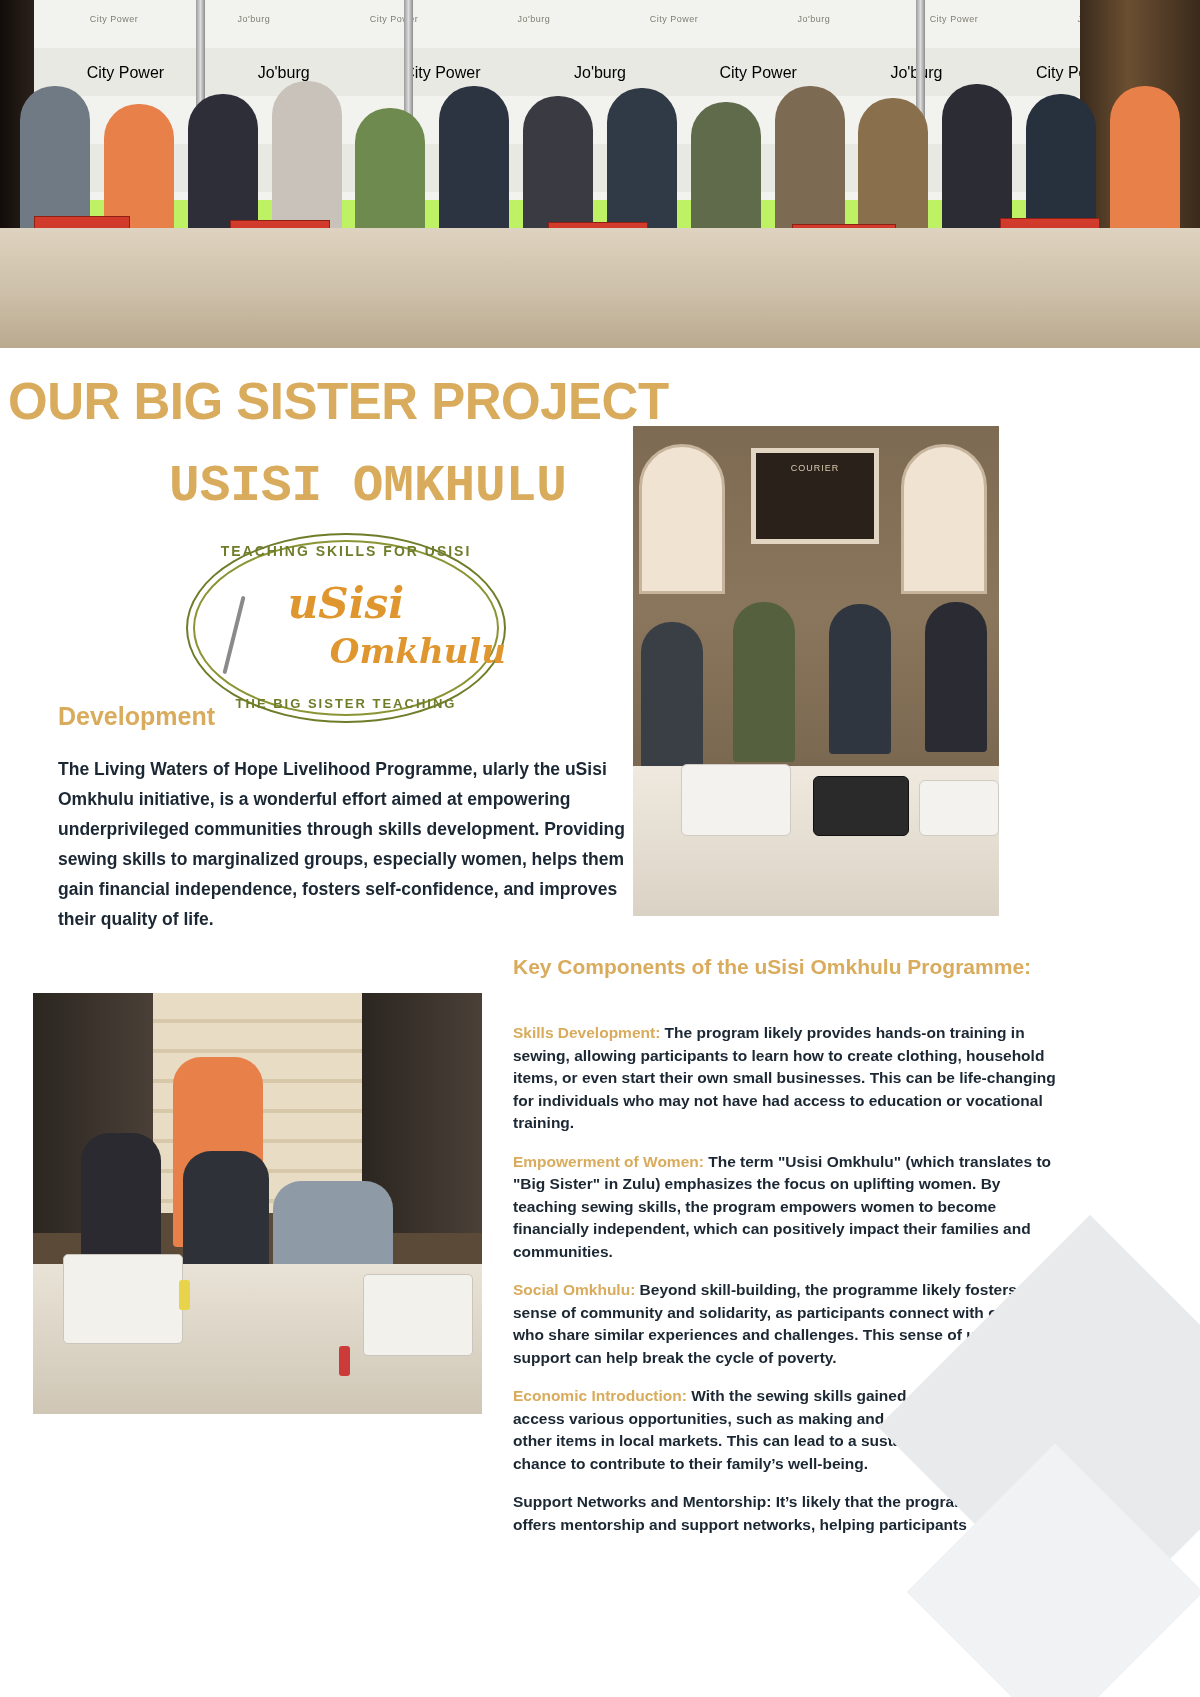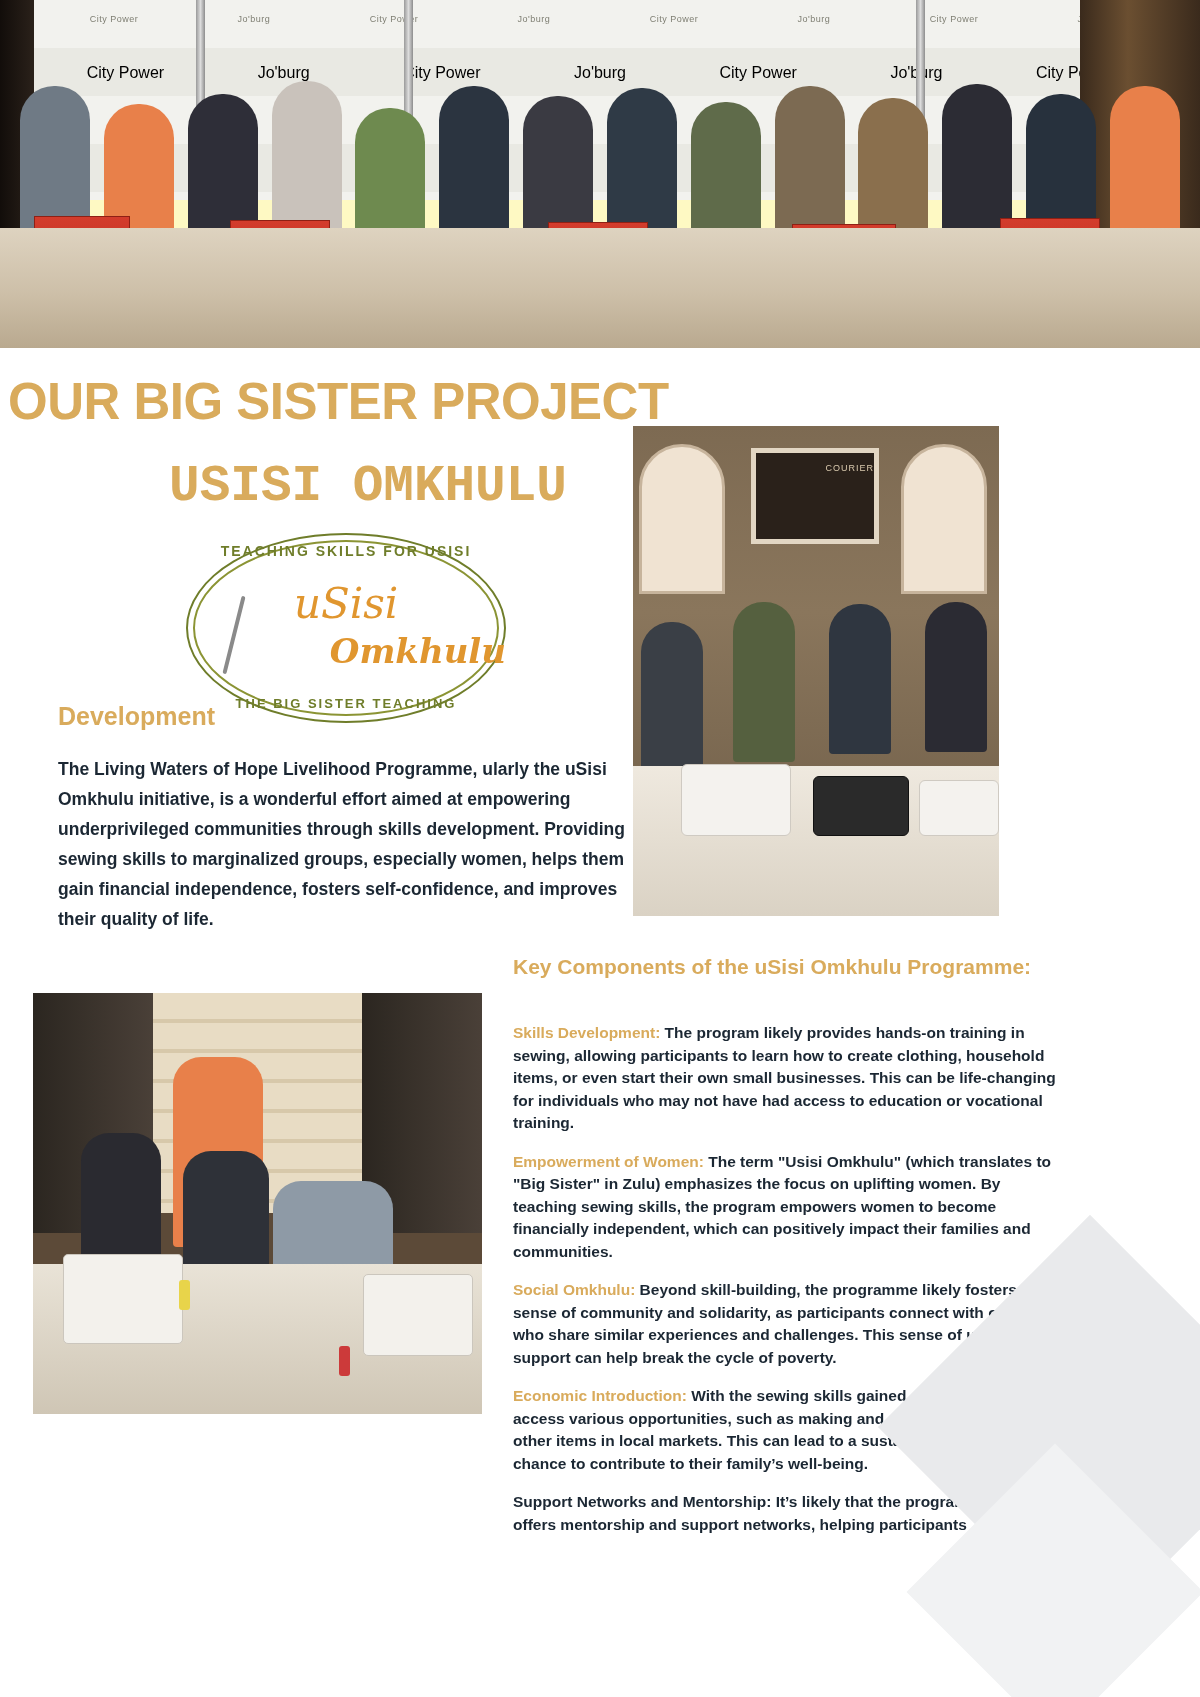--- a/index.html
+++ b/index.html
@@ -18,7 +18,7 @@
     position: absolute;
     left: 0; top: 0;
     width: 1200px; height: 348px;
-    background: #fef9c3;
+    background: #bef264;
     overflow: hidden;
   }
   .hero-backdrop {

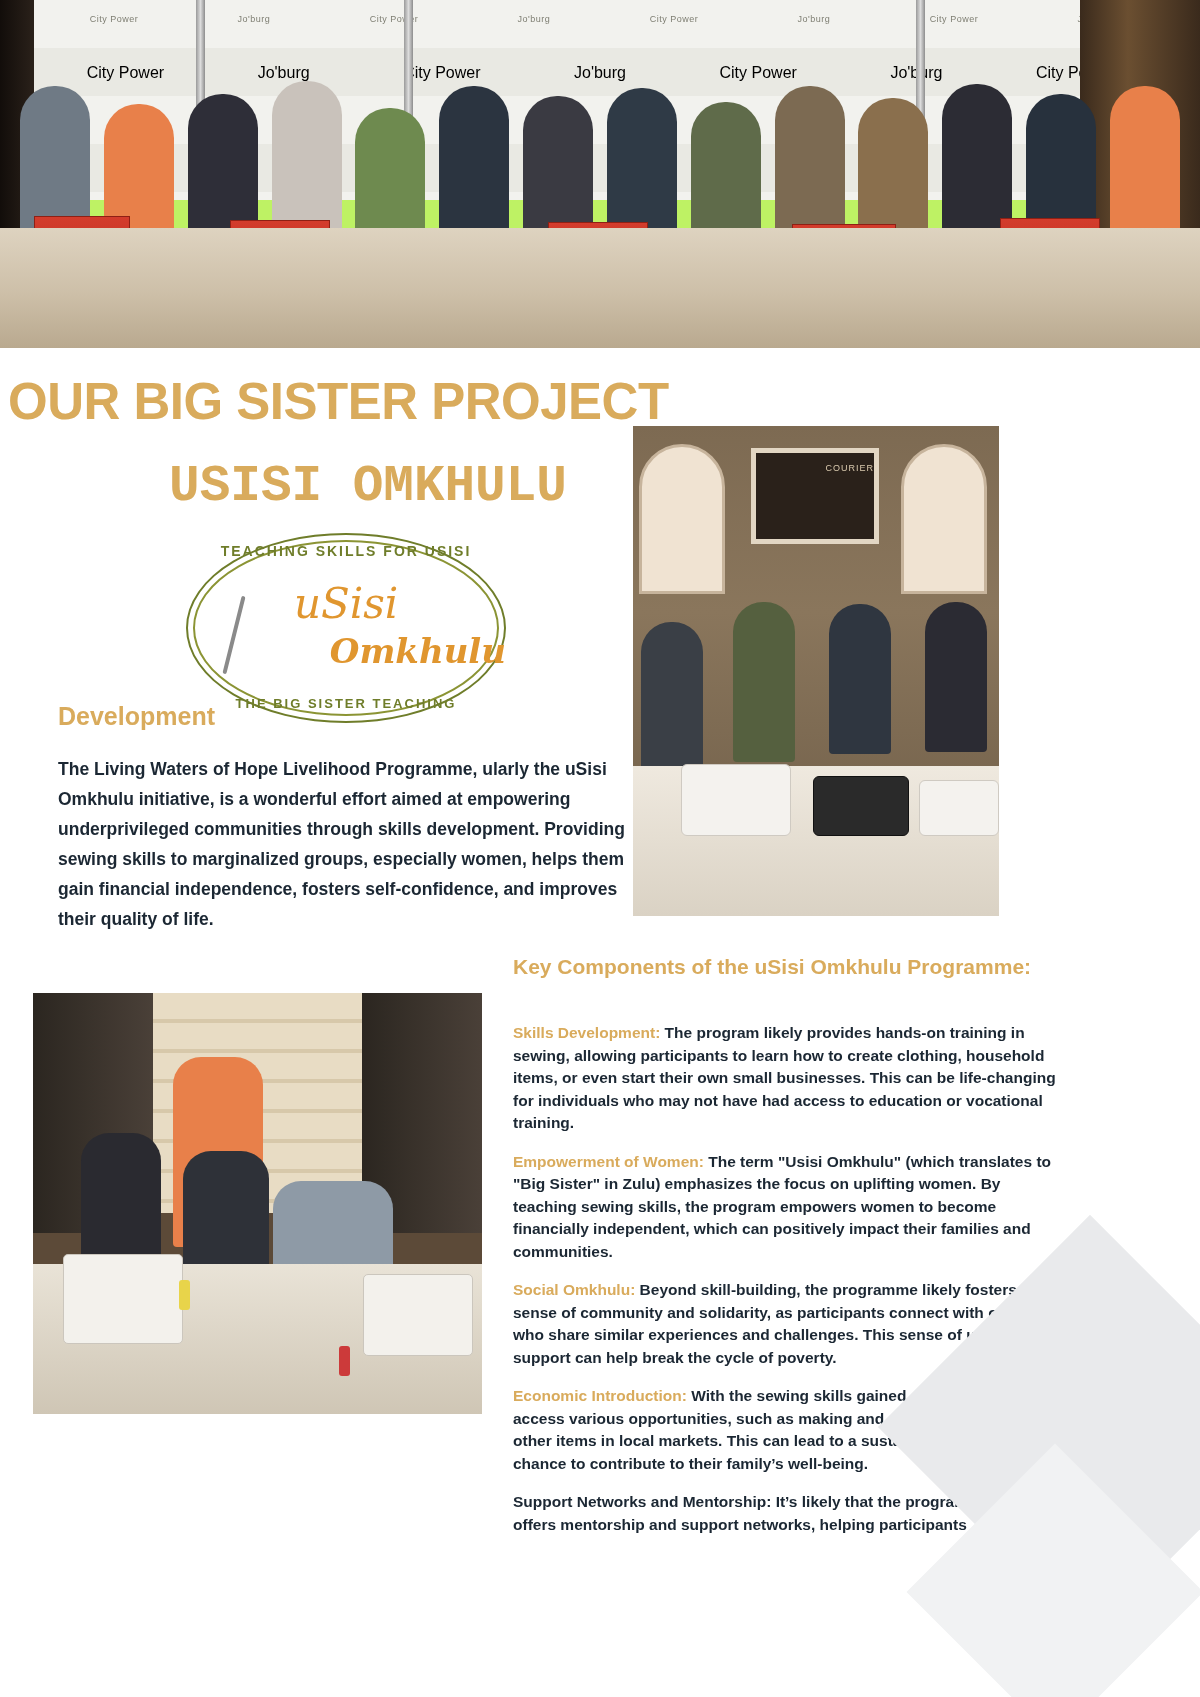--- a/index.html
+++ b/index.html
@@ -135,7 +135,7 @@
     position: absolute; left: 118px; top: 22px; width: 128px; height: 96px;
     background: #2a211a; border: 5px solid #e2d6c3;
   }
-  .pr-frame span { display:block; color:#d9c9ae; font-size:9px; text-align:right; margin-top:10px; letter-spacing:1px; }
+  .pr-frame span { display:block; color:#d9c9ae; font-size:9px; text-align:center; margin-top:10px; letter-spacing:1px; }
   .pr-table {
     position: absolute; left: 0; bottom: 0; width: 100%; height: 150px;
     background: linear-gradient(180deg,#efe9df,#dad2c4);

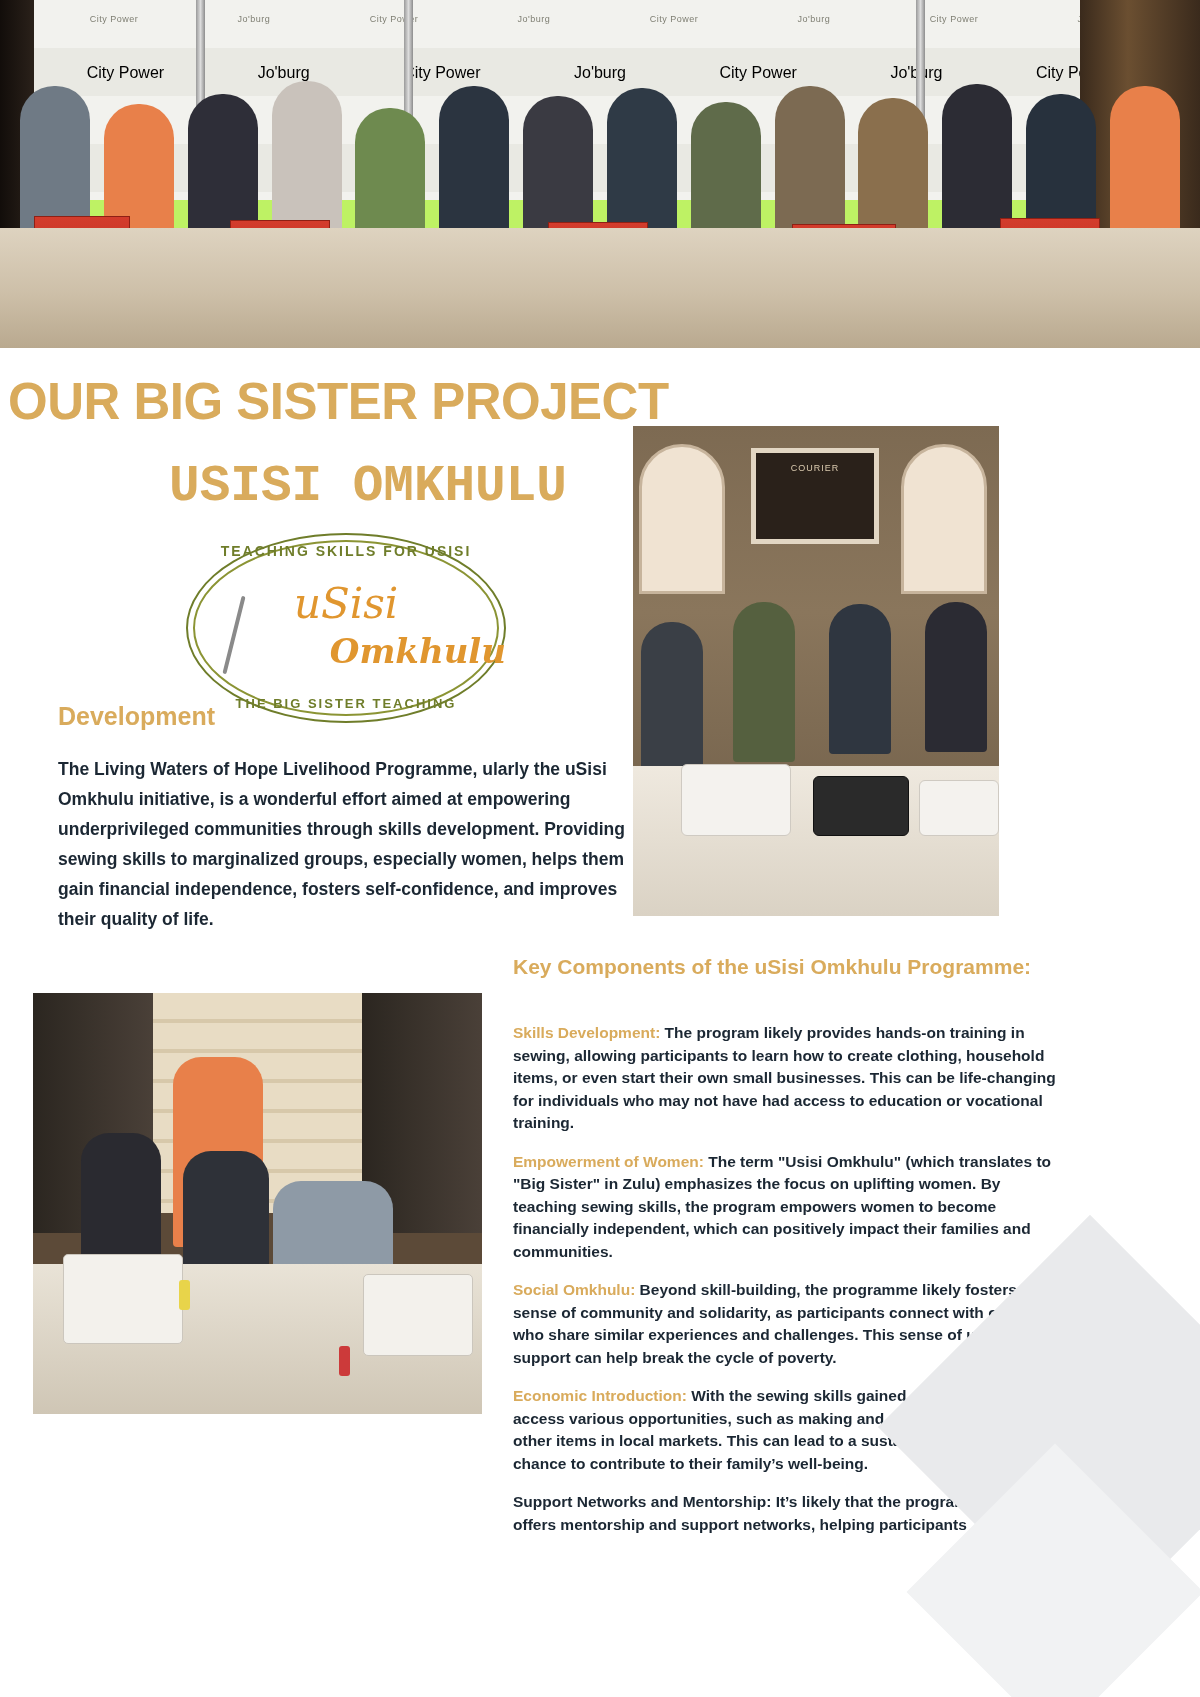--- a/index.html
+++ b/index.html
@@ -97,7 +97,7 @@
   }
   .logo-main {
     position: absolute; left: 0; top: 46px; width: 100%; text-align: center;
-    font-size: 42px; font-weight: normal; color: #e0962f;
+    font-size: 42px; font-weight: bold; color: #e0962f;
     font-family: "DejaVu Serif", serif; font-style: italic;
   }
   .logo-sub {

